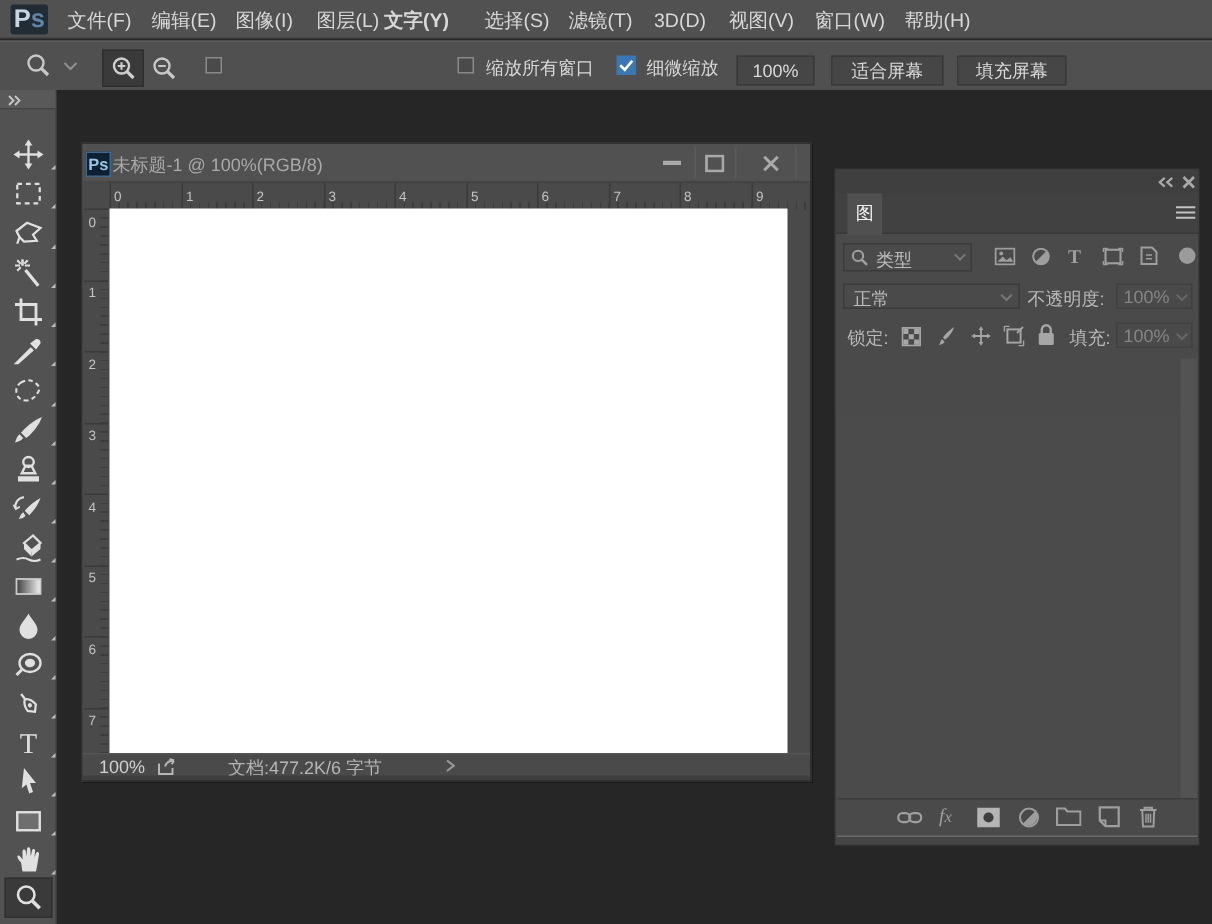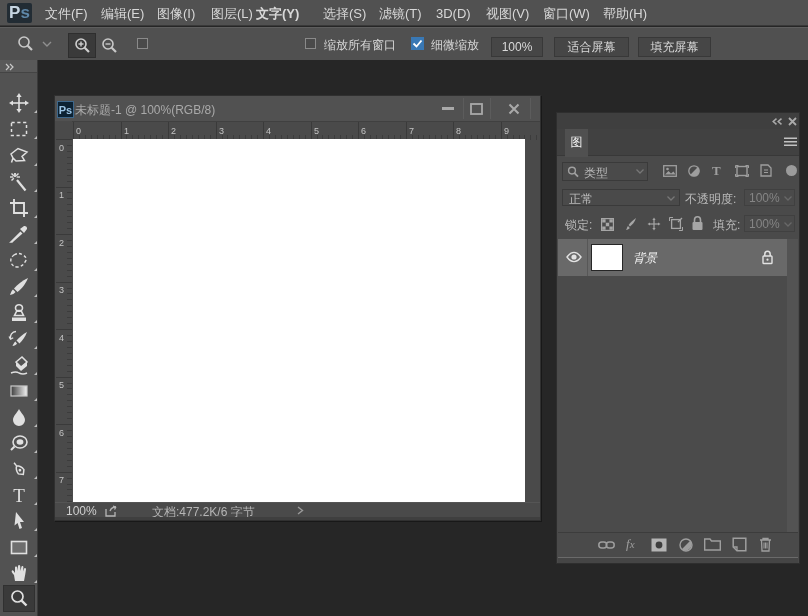--- a/index.html
+++ b/index.html
@@ -472,20 +472,6 @@
       <path d="M0.5,0.5 L4,4 L7.5,0.5" fill="none" stroke="#686868" stroke-width="1.3"></path>
     </svg>
 
-    <div id="layerrow" class="abs">
-      <div id="eyecol" class="abs"></div>
-      <svg class="abs" style="left:8px;top:12px;" width="16" height="12" viewBox="0 0 16 12">
-        <path d="M1,6 C3.5,2.5 6,1.4 8,1.4 C10,1.4 12.5,2.5 15,6 C12.5,9.5 10,10.6 8,10.6 C6,10.6 3.5,9.5 1,6 Z" fill="none" stroke="#e2e2e2" stroke-width="1.4"></path>
-        <circle cx="8" cy="6" r="2.6" fill="#e2e2e2"></circle>
-      </svg>
-      <div id="layerthumb" class="abs"></div>
-      <div class="abs" style="left:75px;top:11px;color:#f2f2f2;font-size:12px;font-style:italic;">背景</div>
-      <svg class="abs" style="left:203px;top:11px;" width="13" height="15" viewBox="0 0 13 15">
-        <path d="M3.8,6 L3.8,4.2 A2.7,2.9 0 0 1 9.2,4.2 L9.2,6" fill="none" stroke="#e2e2e2" stroke-width="1.5"></path>
-        <rect x="2" y="6" width="9" height="7.5" rx="0.8" fill="none" stroke="#e2e2e2" stroke-width="1.4"></rect>
-        <circle cx="6.5" cy="9.7" r="1.1" fill="#e2e2e2"></circle>
-      </svg>
-    </div>
     <div id="playlist" class="abs"></div>
     <div id="pgutter" class="abs"></div>
 

